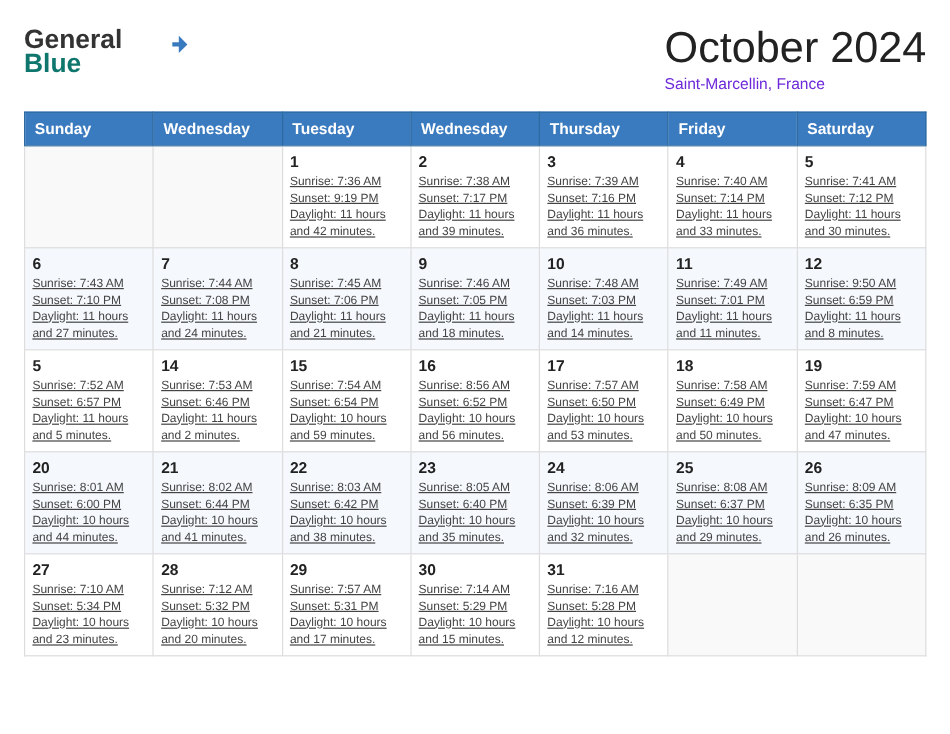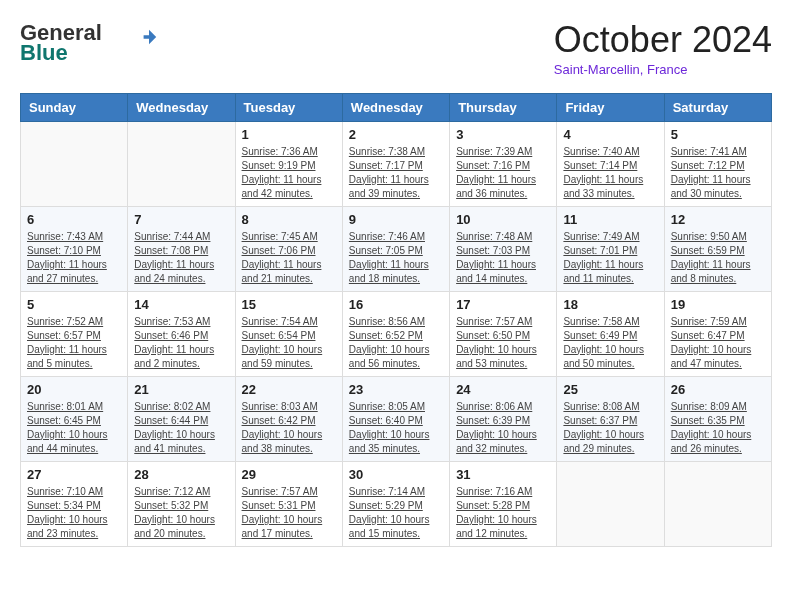--- a/index.html
+++ b/index.html
@@ -296,7 +296,7 @@
         <span class="day-number">20</span>
         <div class="day-info">
           <div>Sunrise: 8:01 AM</div>
-          <div>Sunset: 6:45 PM</div>
+          <div>Sunset: 6:00 PM</div>
           <div>Daylight: 10 hours and 44 minutes.</div>
         </div>
       </td>

